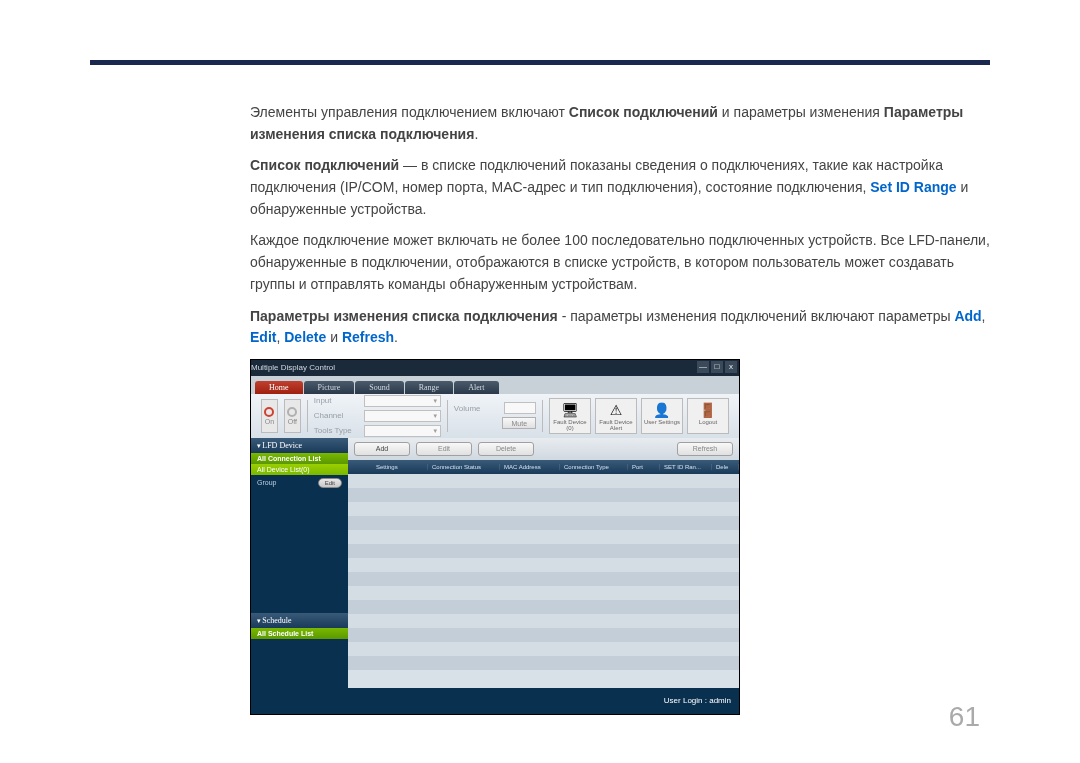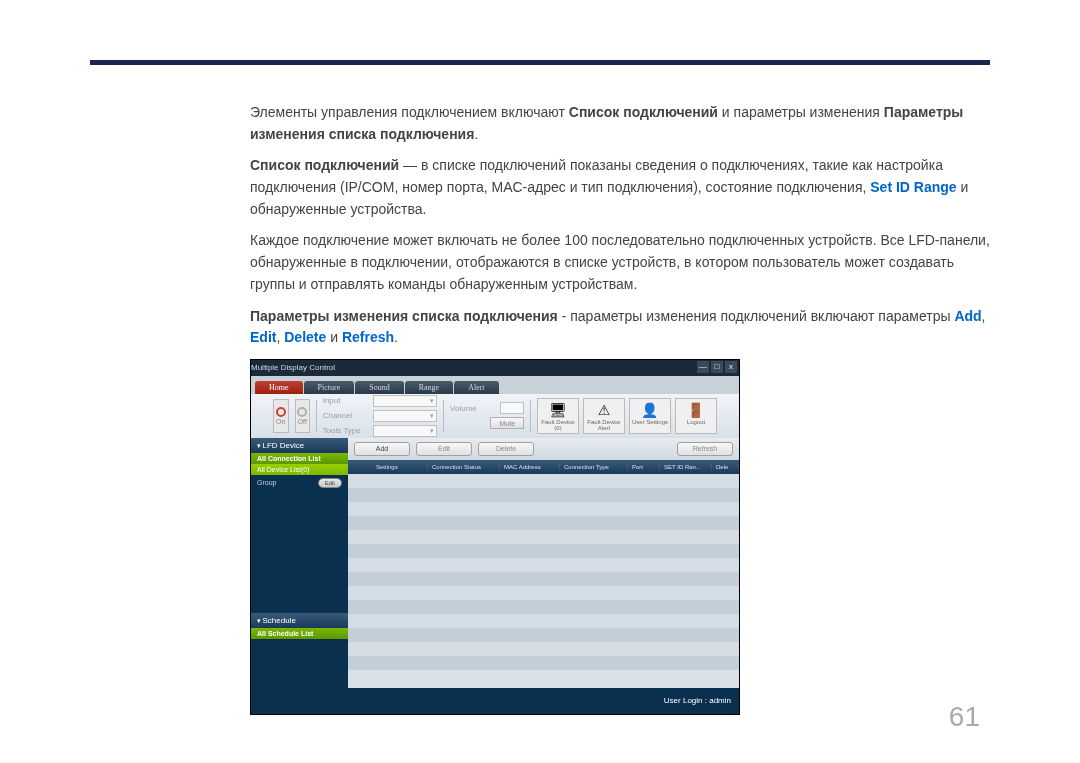--- a/index.html
+++ b/index.html
@@ -99,7 +99,7 @@
     height: 44px;
     display: flex;
     align-items: center;
-    padding: 4px 22px;
+    padding: 4px 10px;
     gap: 6px;
   }
   .power-btn {

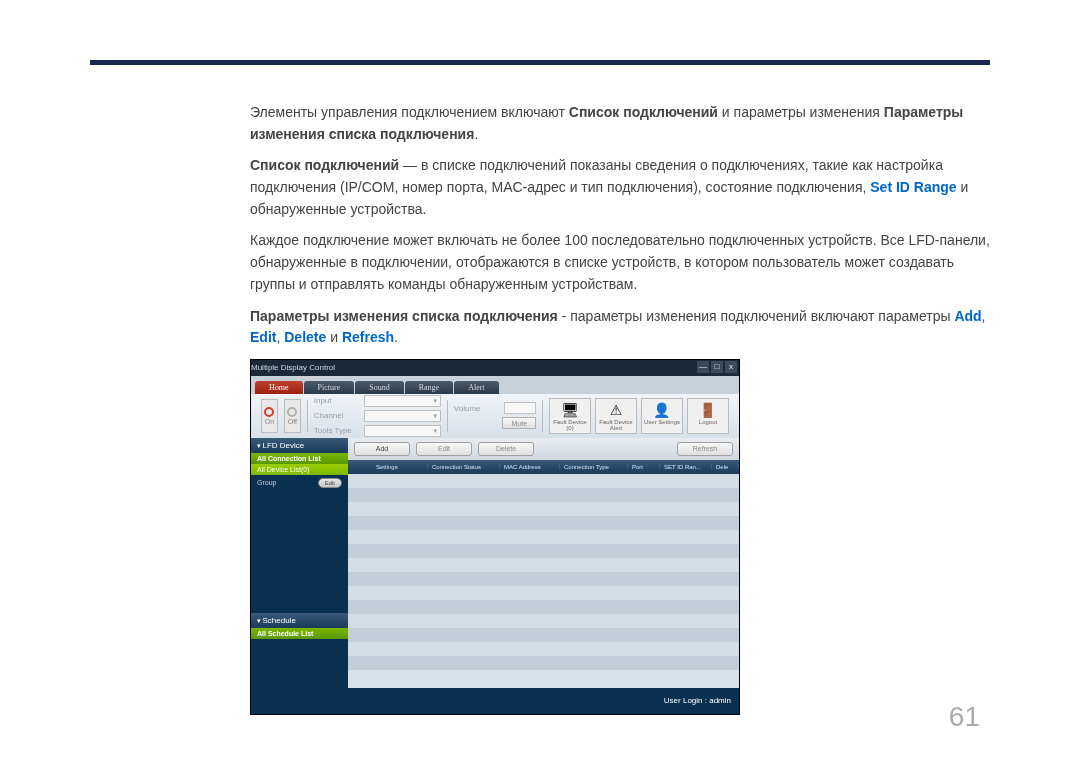--- a/index.html
+++ b/index.html
@@ -160,6 +160,7 @@
     color: #fff;
     font-size: 8px;
     padding: 3px 6px;
+    font-family: Liberation Serif, serif;
   }
   .sb-hdr::before { content: "▾ "; font-size: 7px; }
   .sb-sel {

